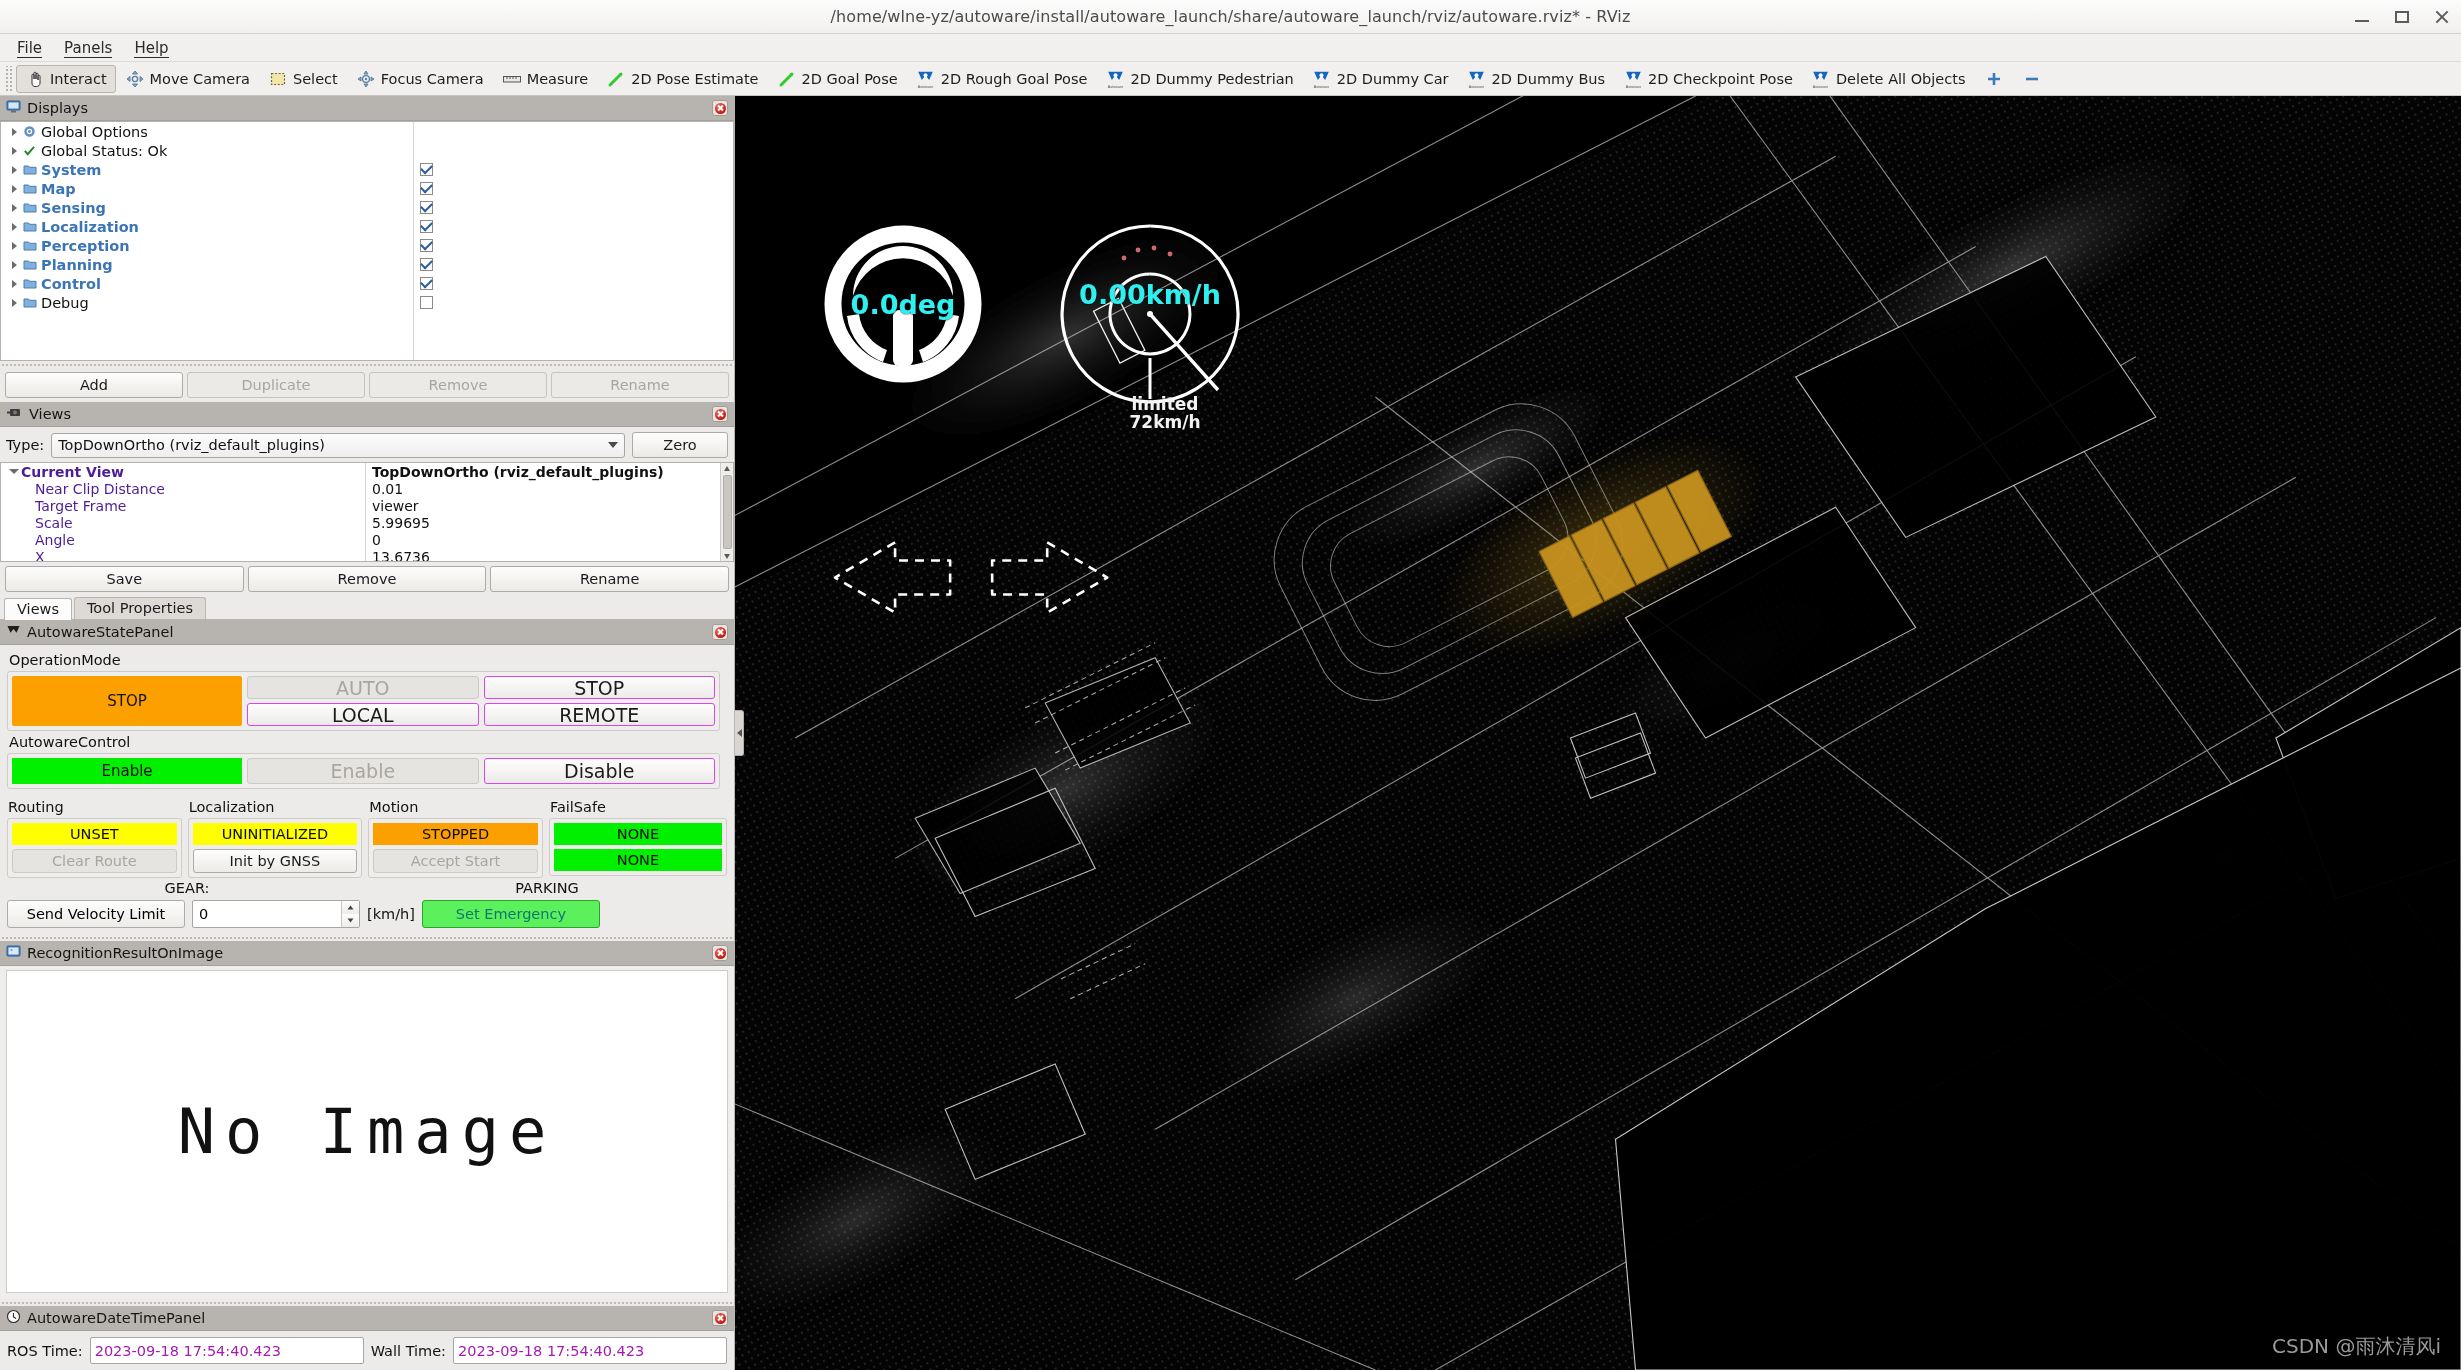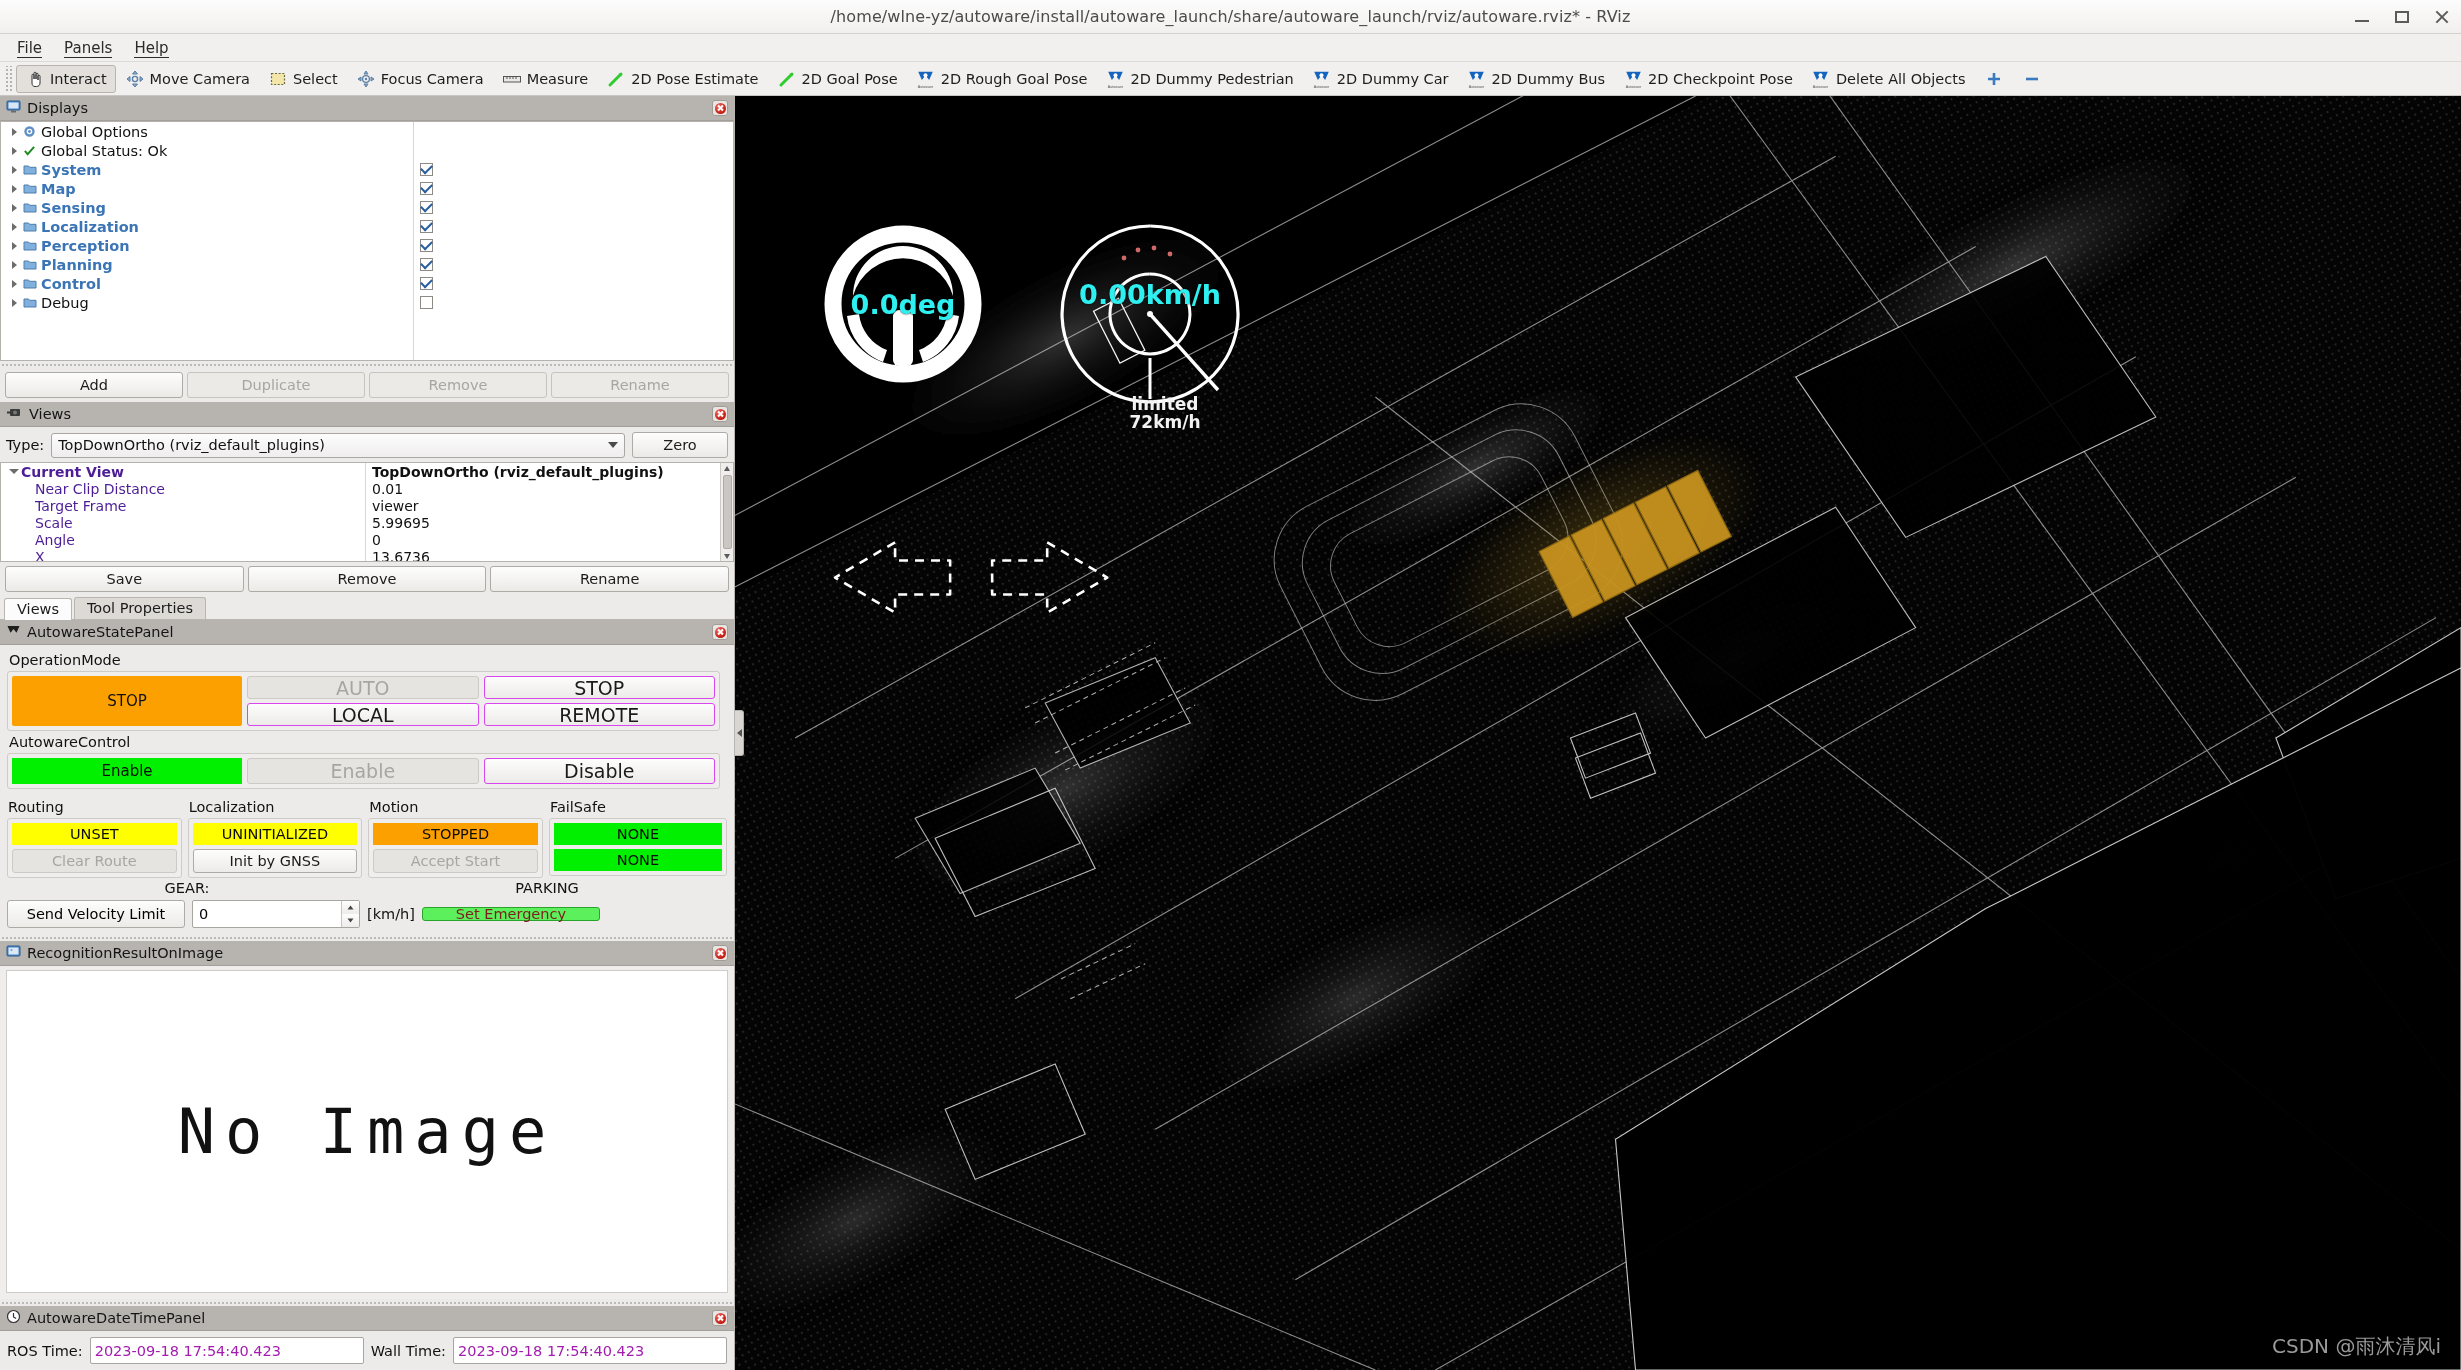--- a/index.html
+++ b/index.html
@@ -249,8 +249,8 @@
   .spin .sbtns div { flex: 1; display: flex; align-items: center; justify-content: center; background: linear-gradient(#fdfdfd, #eeecea); cursor: pointer; }
   .unit { font-size: 14.5px; color: #111; }
   .emerg {
-    width: 178px; height: 14px; display: flex; align-items: center; justify-content: center;
-    font-size: 14.5px; color: #7f1d1d; border-radius: 3px; cursor: pointer;
+    width: 178px; height: 28px; display: flex; align-items: center; justify-content: center;
+    font-size: 14.5px; color: #0f766e; border-radius: 3px; cursor: pointer;
   }
 
   

